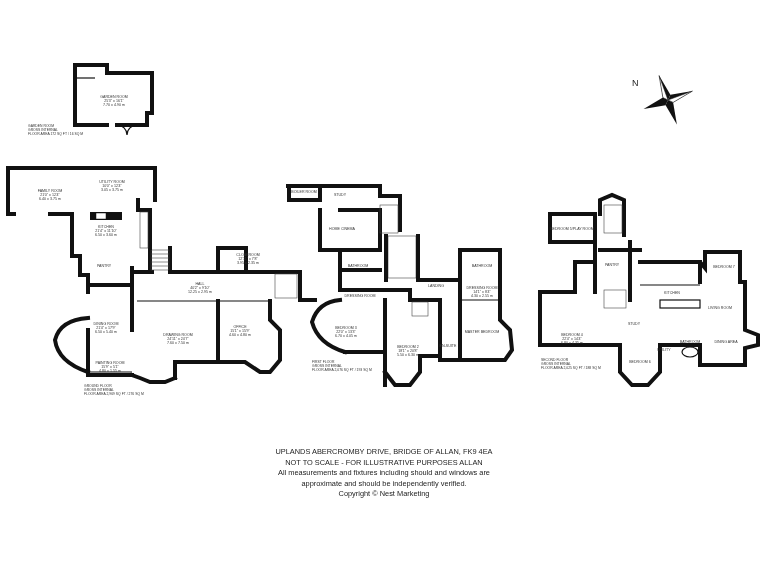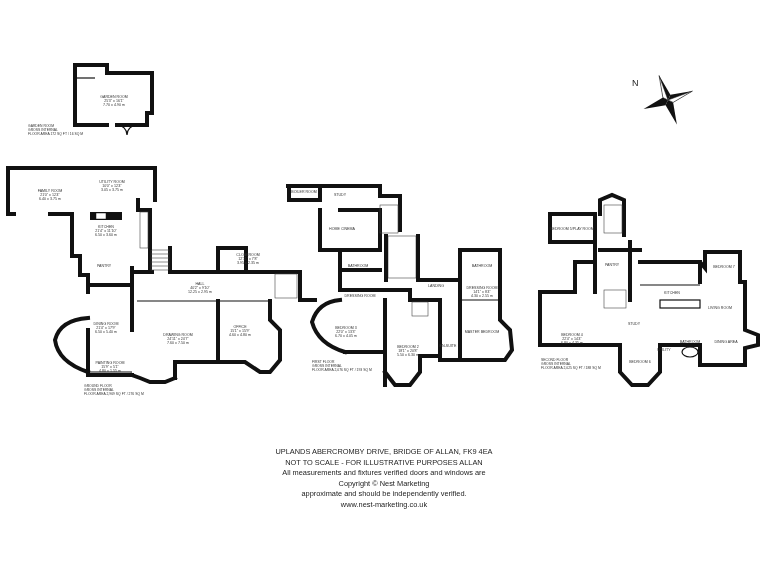--- a/index.html
+++ b/index.html
@@ -285,7 +285,7 @@
 <div class="footer">
   <div>UPLANDS ABERCROMBY DRIVE, BRIDGE OF ALLAN, FK9 4EA</div>
   <div>NOT TO SCALE - FOR ILLUSTRATIVE PURPOSES ALLAN</div>
-  <div>All measurements and fixtures verified doors and windows are</div>
+  <div>All measurements and fixtures including should and windows are</div>
   <div>Copyright © Nest Marketing</div>
   <div>approximate and should be independently verified.</div>
   <div>www.nest-marketing.co.uk</div>

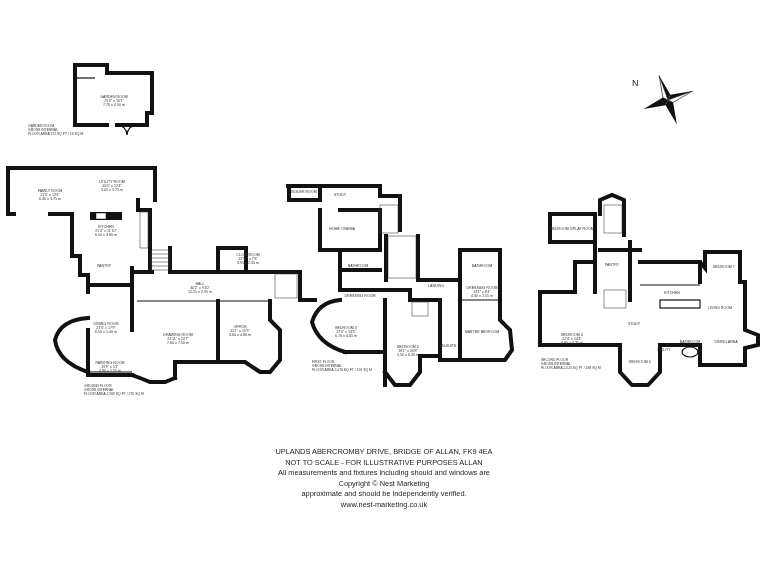--- a/index.html
+++ b/index.html
@@ -286,8 +286,8 @@
   <div>UPLANDS ABERCROMBY DRIVE, BRIDGE OF ALLAN, FK9 4EA</div>
   <div>NOT TO SCALE - FOR ILLUSTRATIVE PURPOSES ALLAN</div>
   <div>All measurements and fixtures including should and windows are</div>
+  <div>approximate and should be independently verified.</div>
   <div>Copyright © Nest Marketing</div>
-  <div>approximate and should be independently verified.</div>
   <div>www.nest-marketing.co.uk</div>
 </div>
 

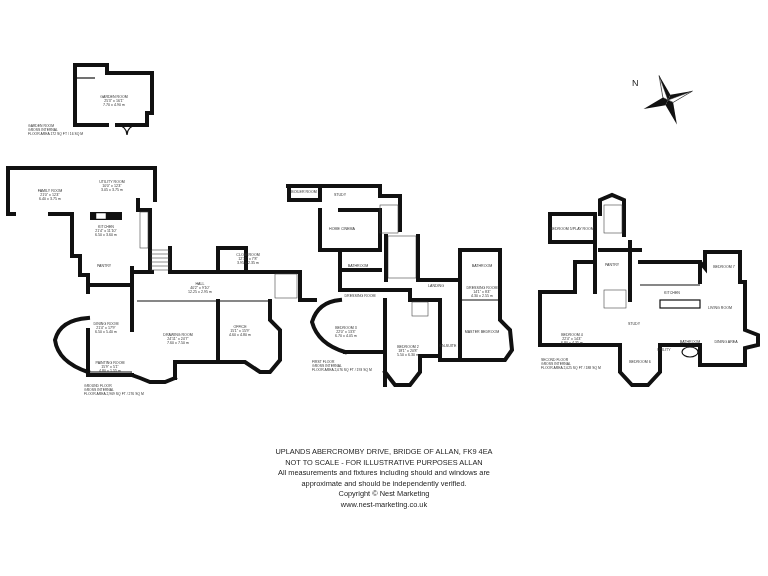--- a/index.html
+++ b/index.html
@@ -288,7 +288,6 @@
   <div>All measurements and fixtures including should and windows are</div>
   <div>approximate and should be independently verified.</div>
   <div>Copyright © Nest Marketing</div>
-  <div>www.nest-marketing.co.uk</div>
 </div>
 
 </body></html>

